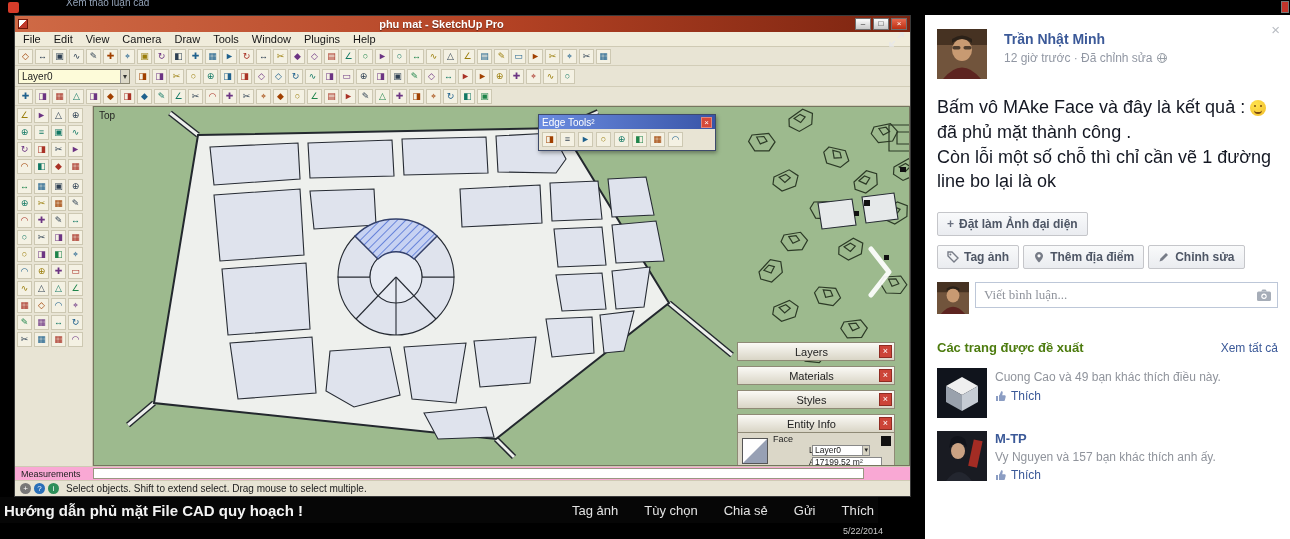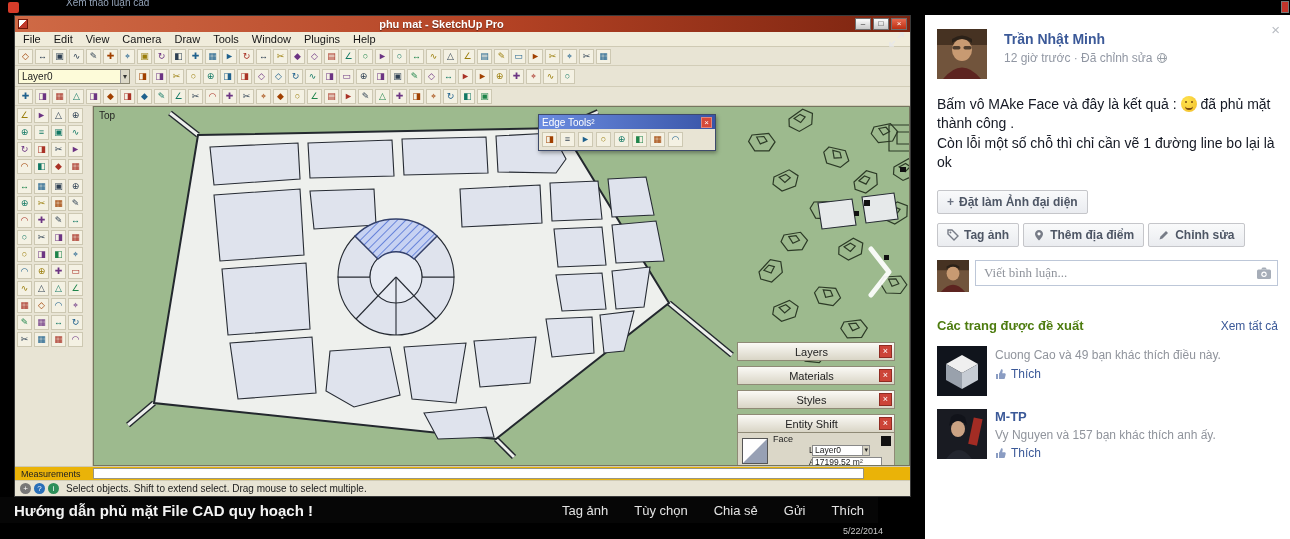--- a/index.html
+++ b/index.html
@@ -92,7 +92,7 @@
 .globe{display:inline-block;width:10px;height:10px;border:1px solid #9aa0a8;border-radius:50%;position:relative;}
 .globe::before{content:"";position:absolute;left:0;right:0;top:3.5px;border-top:1px solid #9aa0a8;}
 .globe::after{content:"";position:absolute;left:2.5px;top:0;bottom:0;width:3px;border-left:1px solid #9aa0a8;border-right:1px solid #9aa0a8;border-radius:50%;}
-.fb-post{margin-top:16px;font-size:14px;line-height:1.38;}
+.fb-post{margin-top:16px;font-size:18px;line-height:1.38;}
 .emoji{display:inline-block;width:16px;height:16px;background:radial-gradient(circle at 35% 30%,#ffe34d,#f2bd2c);border-radius:50%;vertical-align:-3px;position:relative;}
 .emoji::before{content:"";position:absolute;left:4px;top:5px;width:2px;height:2px;background:#7a4b12;border-radius:50%;box-shadow:6px 0 0 #7a4b12;}
 .emoji::after{content:"";position:absolute;left:4px;top:7px;width:8px;height:5px;border-bottom:2px solid #7a4b12;border-radius:0 0 8px 8px;}

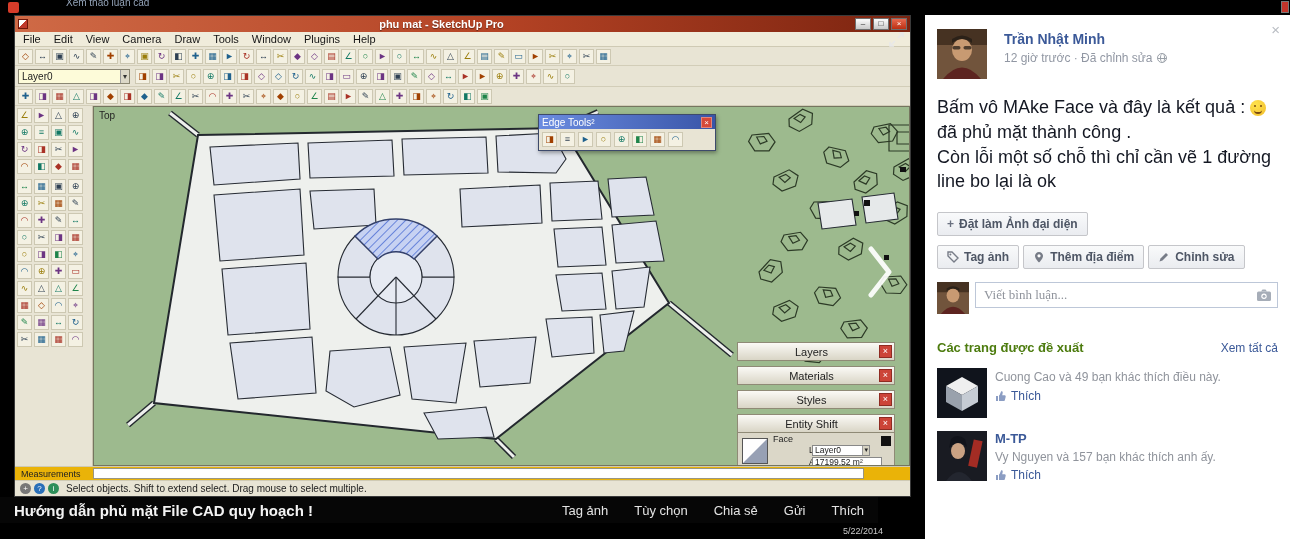--- a/index.html
+++ b/index.html
@@ -449,7 +449,7 @@
             <span class="px">×</span>
           </div>
           <div class="pbar">
-            <span class="pbar-t">Entity Shift</span>
+            <span class="pbar-t">Entity Info</span>
             <span class="px">×</span>
           </div>
           <div class="einfo">

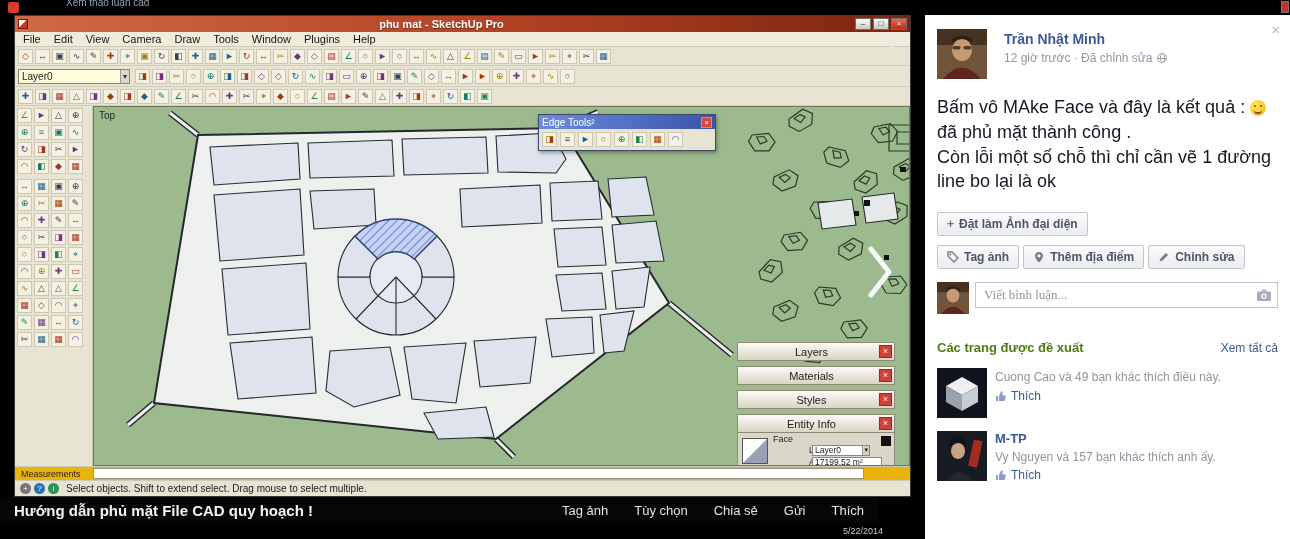--- a/index.html
+++ b/index.html
@@ -62,7 +62,7 @@
 .e-val{background:#fff;border:1px solid #888;height:11px;width:70px;font-size:8.5px;padding:0 2px;display:flex;align-items:center;}
 .e-detail{position:absolute;right:3px;top:3px;width:10px;height:10px;background:#111;}
 
-.measure{height:14px;background:#eab308;display:flex;align-items:center;padding:4px 6px;gap:6px;border-top:1px solid #cfcab4;flex:0 0 auto;}
+.measure{height:14px;background:#f9a8d4;display:flex;align-items:center;padding:4px 6px;gap:6px;border-top:1px solid #cfcab4;flex:0 0 auto;}
 .m-lab{font-size:9px;color:#222;width:66px;flex:0 0 auto;}
 .m-box{flex:1;height:11px;background:#fff;border:1px solid #9a9682;margin-right:40px;}
 

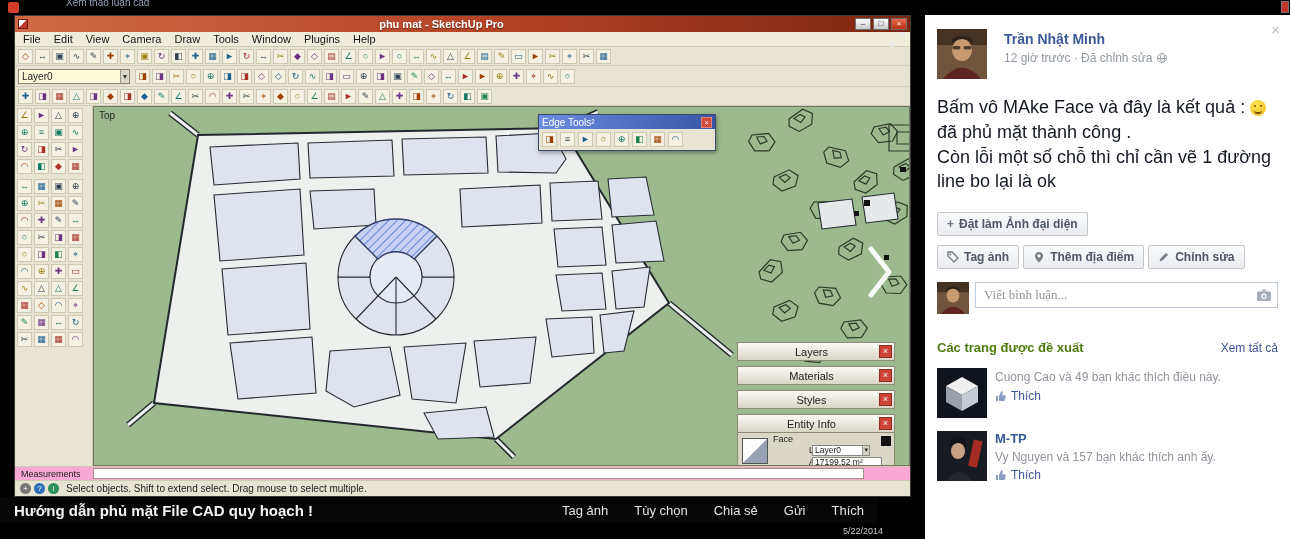--- a/index.html
+++ b/index.html
@@ -72,7 +72,7 @@
 .sb1::after{content:"+";}.sb2::after{content:"?";}.sb3::after{content:"i";}
 .sb-text{font-size:10px;color:#222;margin-left:4px;white-space:nowrap;}
 
-.photo-overlay{position:absolute;left:0;top:497px;width:878px;height:26px;background:rgba(8,8,8,.8);display:flex;align-items:center;padding:0 14px;z-index:40;}
+.photo-overlay{position:absolute;left:0;top:497px;width:878px;height:26px;background:rgba(8,8,8,.8);display:flex;align-items:center;padding:0 4px;z-index:40;}
 .ph-caption{font-size:15px;font-weight:bold;color:#f3f3f3;flex:1;white-space:nowrap;}
 .ph-actions{display:flex;gap:26px;margin-left:auto;}
 .ph-action{font-size:13px;color:#e3e3e3;white-space:nowrap;}

